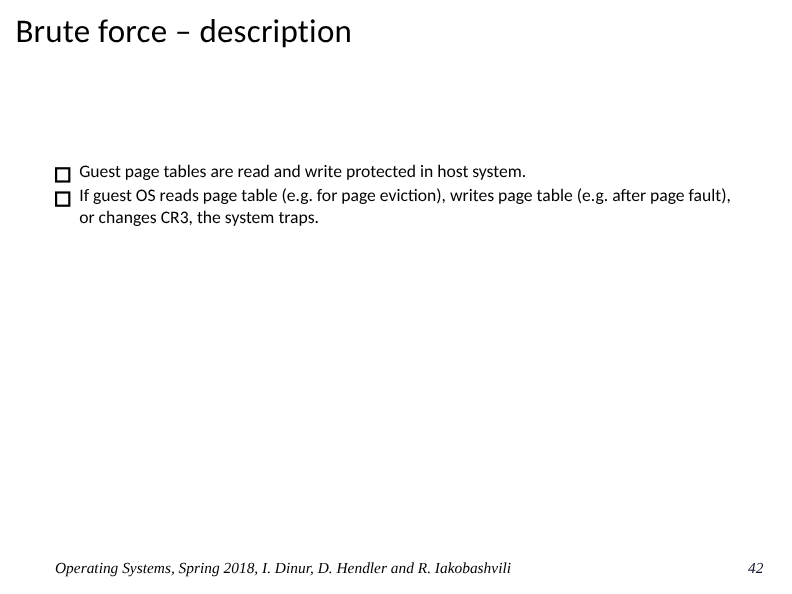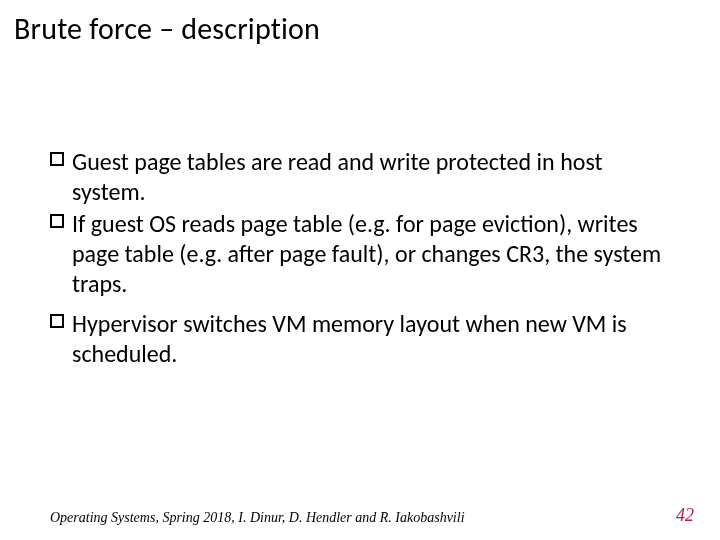--- a/index.html
+++ b/index.html
@@ -45,7 +45,7 @@
       margin-right: 7px;
     }
     .bullet-text {
-      font-size: 24px;
+      font-size: 16px;
       line-height: 1.25;
     }
     .bullet-text.small {

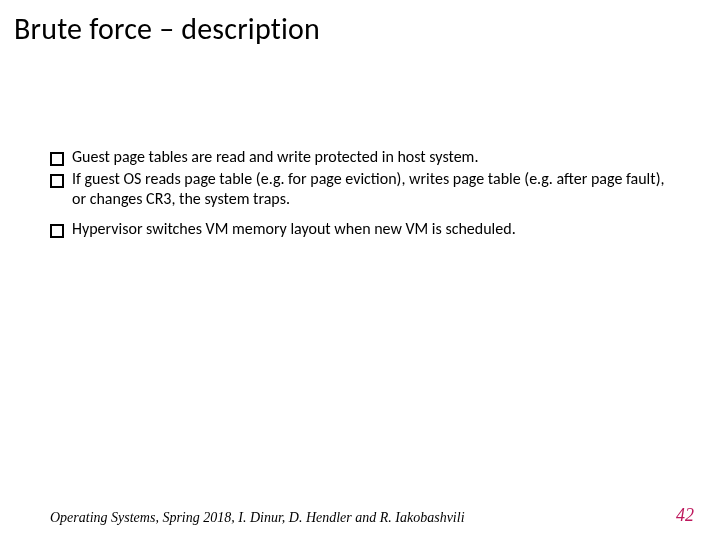--- a/index.html
+++ b/index.html
@@ -95,10 +95,6 @@
 
   <div class="spacer-top"></div>
 
-  <div class="bullet-row">
-    <div class="square"></div>
-    <div class="bullet-text">Hypervisor switches VM memory layout when new VM is scheduled.</div>
-  </div>
 
 </div>
 

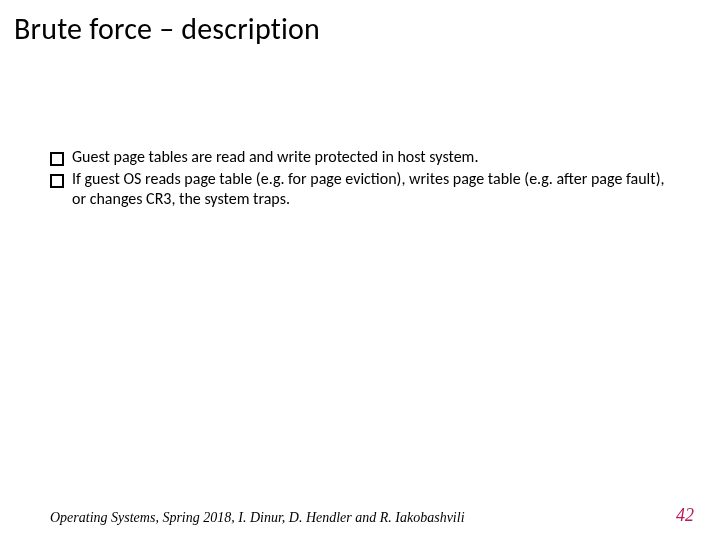--- a/index.html
+++ b/index.html
@@ -67,8 +67,8 @@
       right: 26px;
       font-family: "Times New Roman", Times, serif;
       font-style: italic;
-      font-size: 18px;
-      color: #be185d;
+      font-size: 14px;
+      color: #0f172a;
     }
   </style>
 </head>

